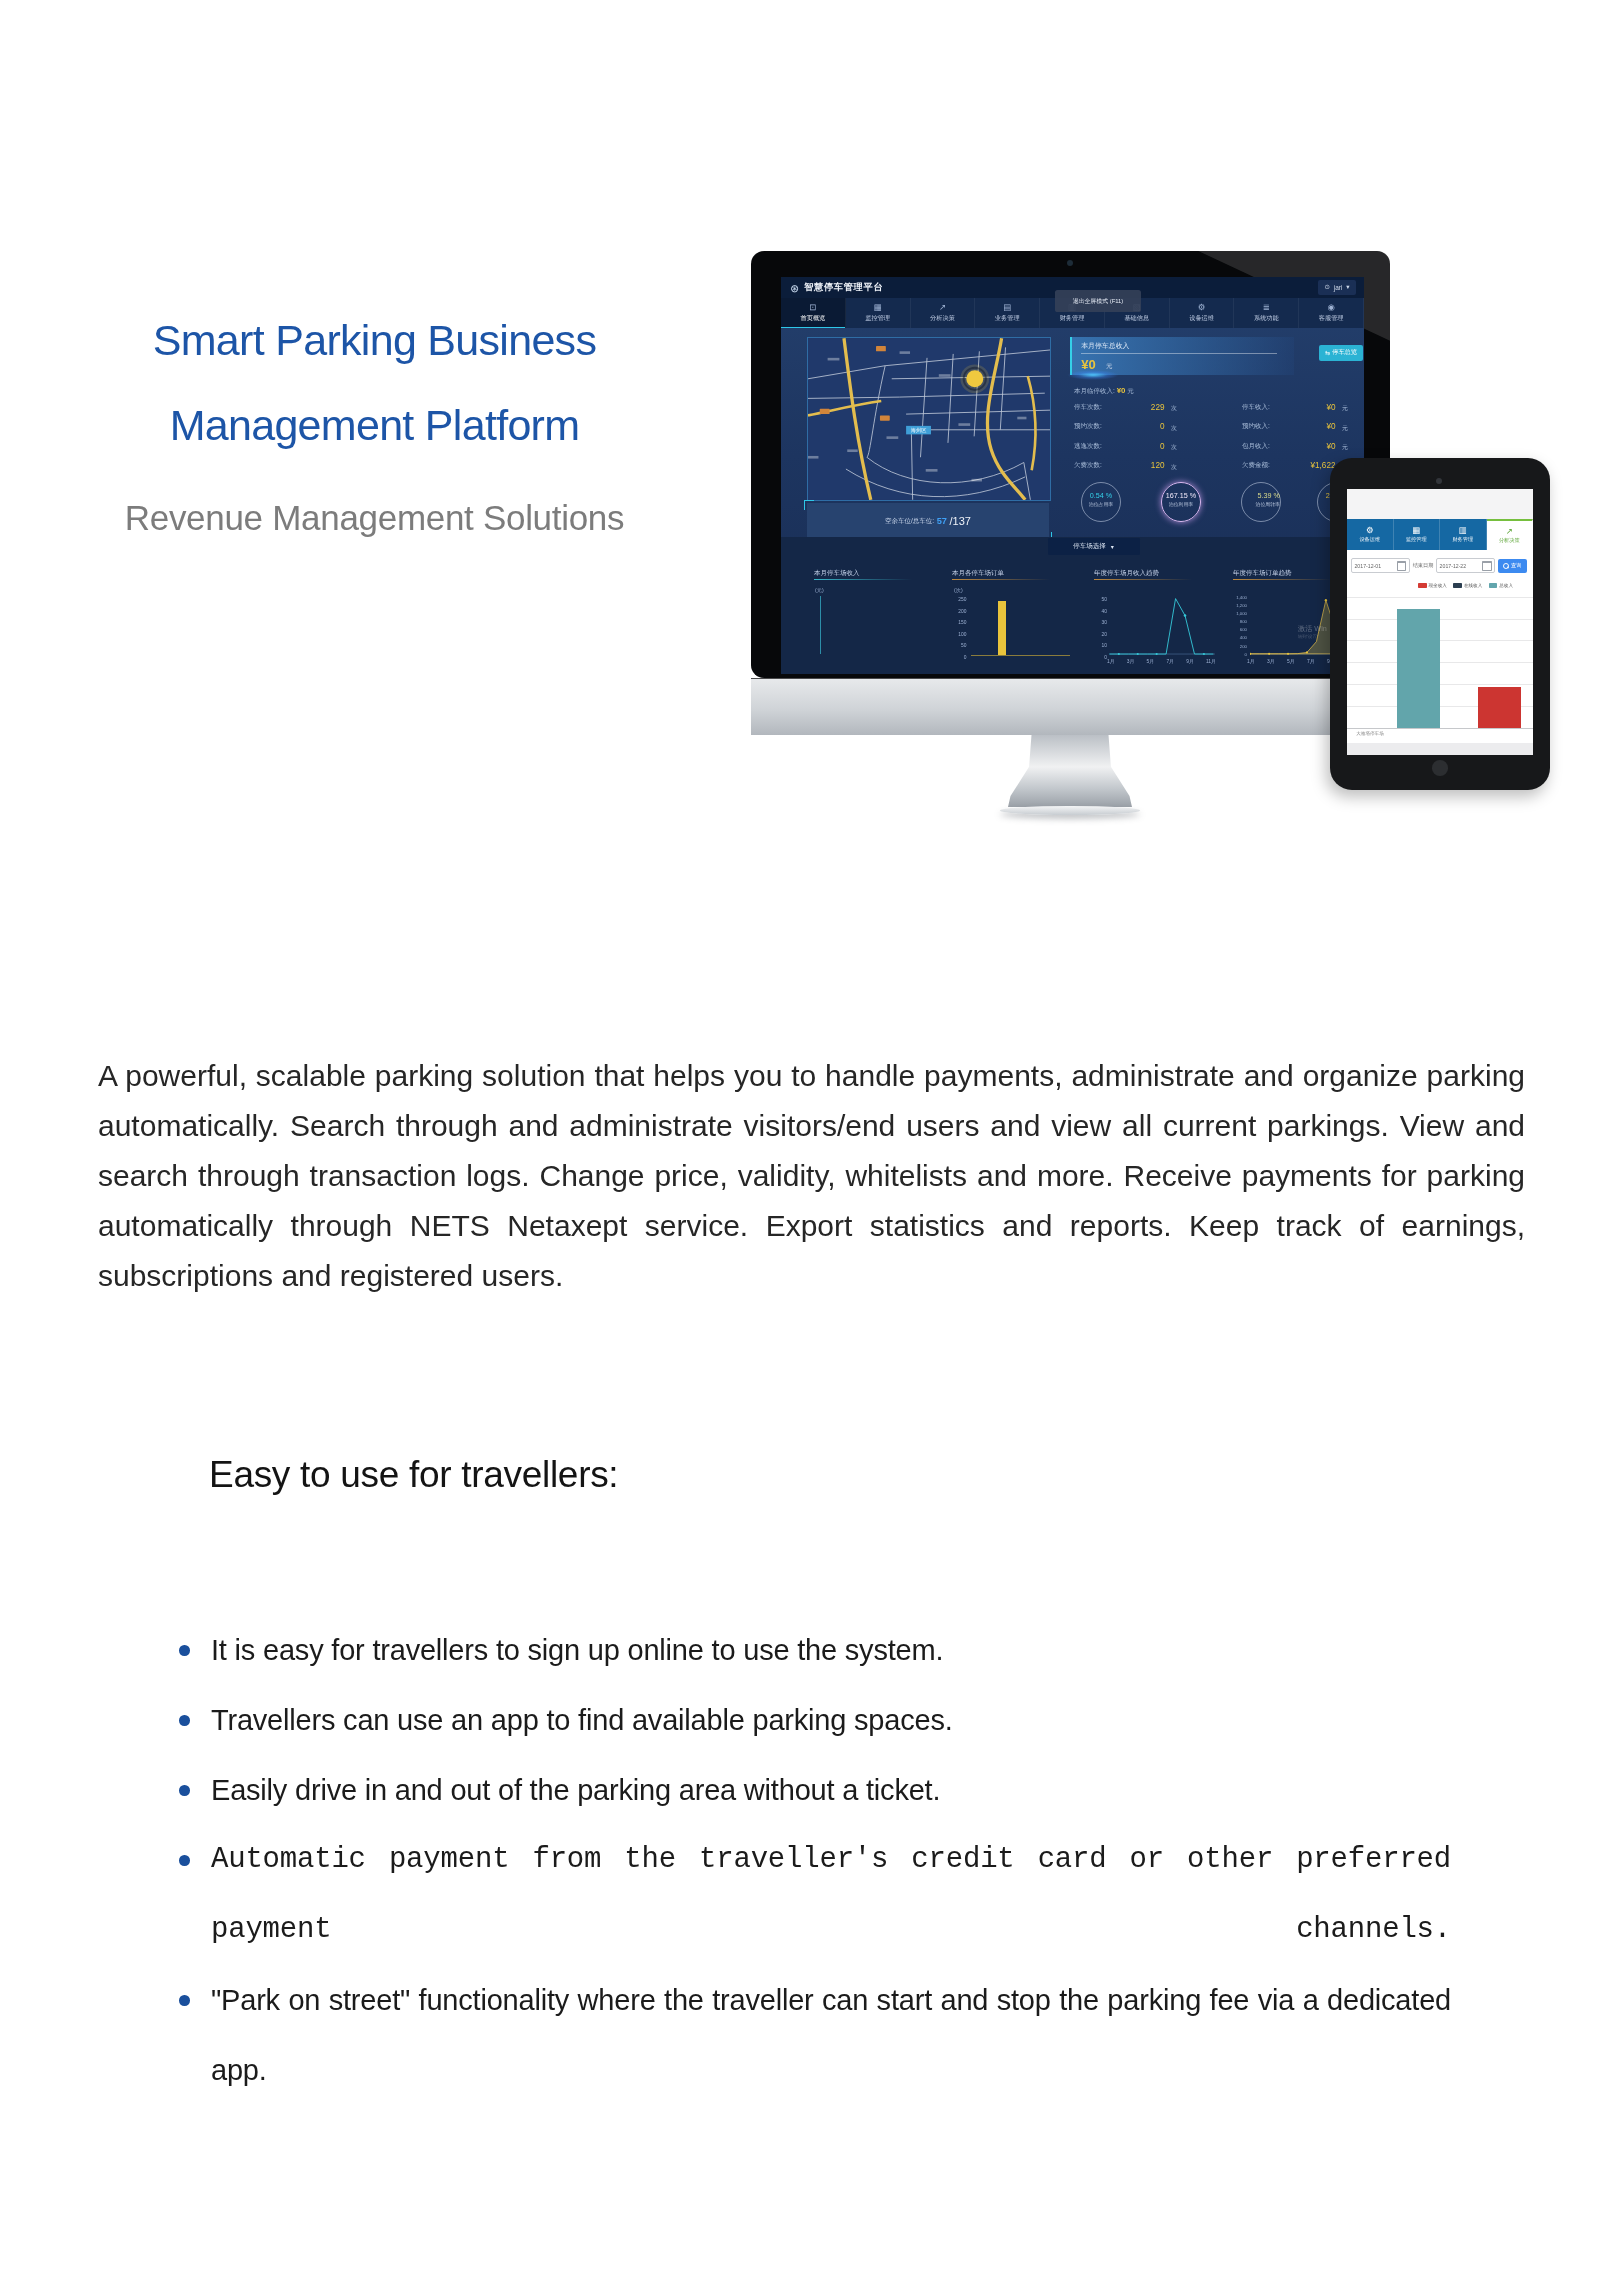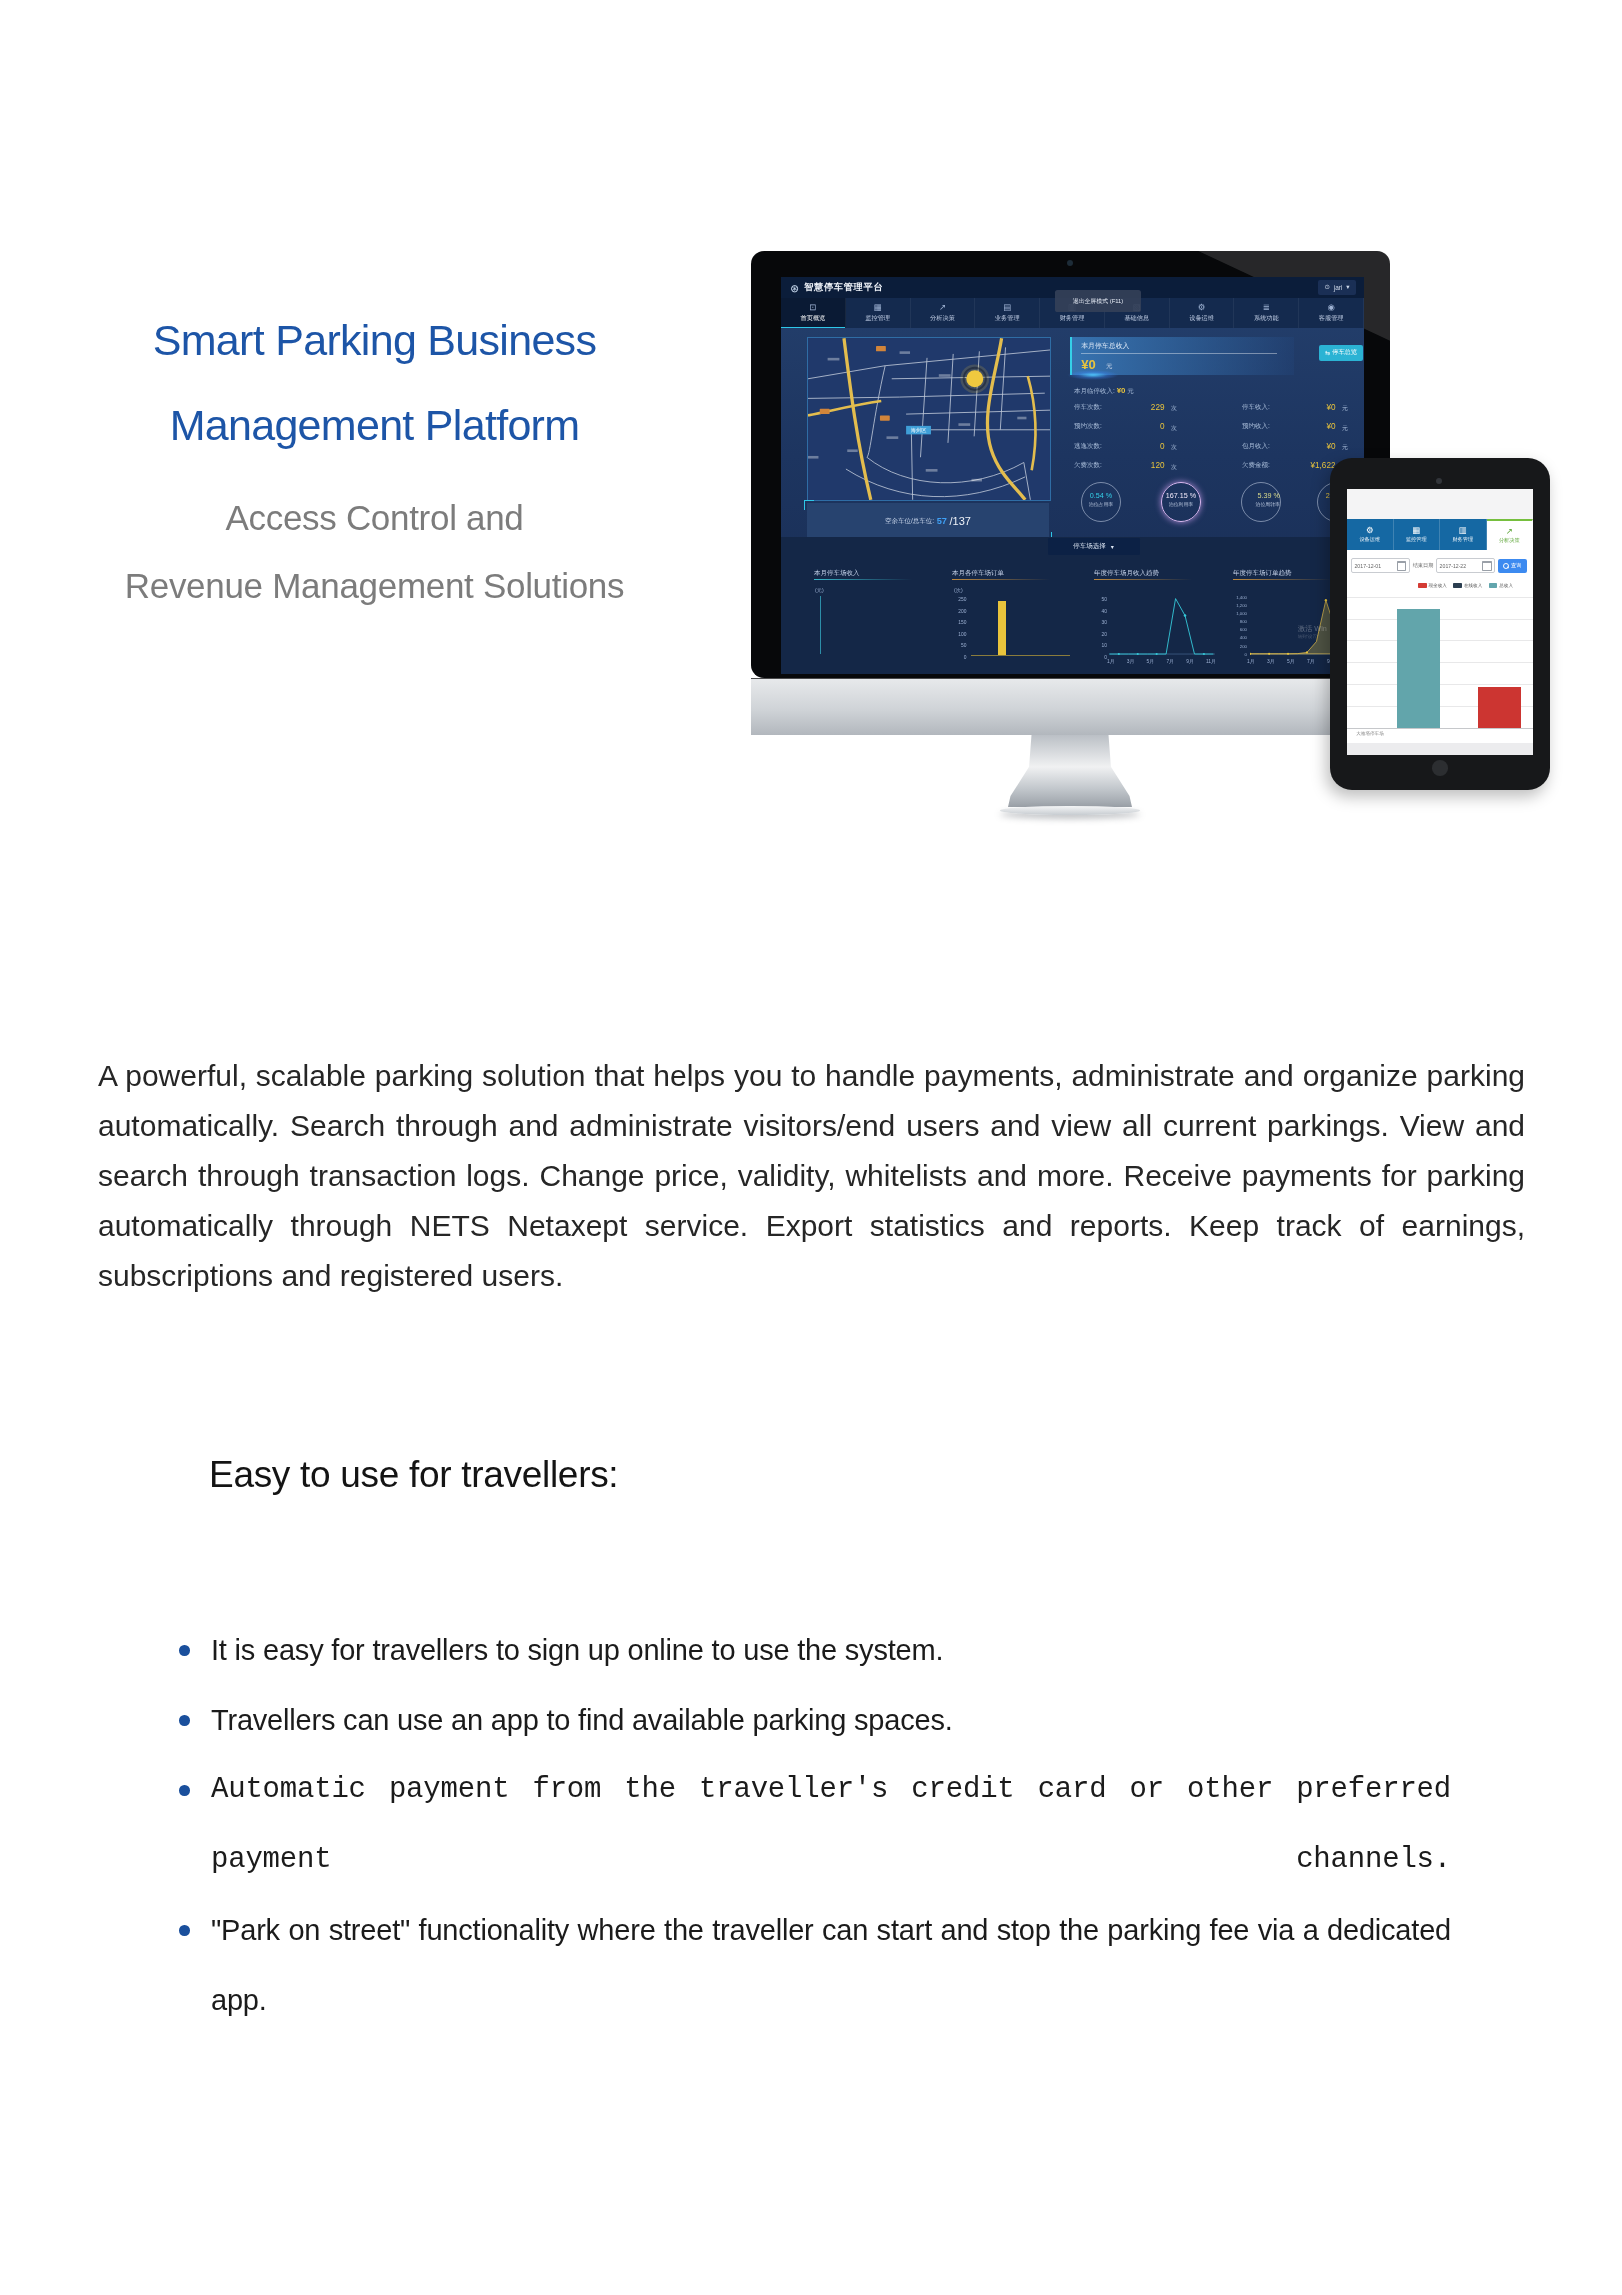--- a/index.html
+++ b/index.html
@@ -174,7 +174,6 @@
     <div class="title-line">Smart Parking Business</div>
     <div class="title-line">Management Platform</div>
     <div class="subtitle-block">
-      <div class="subtitle-line">Access Control and</div>
       <div class="subtitle-line">Revenue Management Solutions</div>
     </div>
   </div>

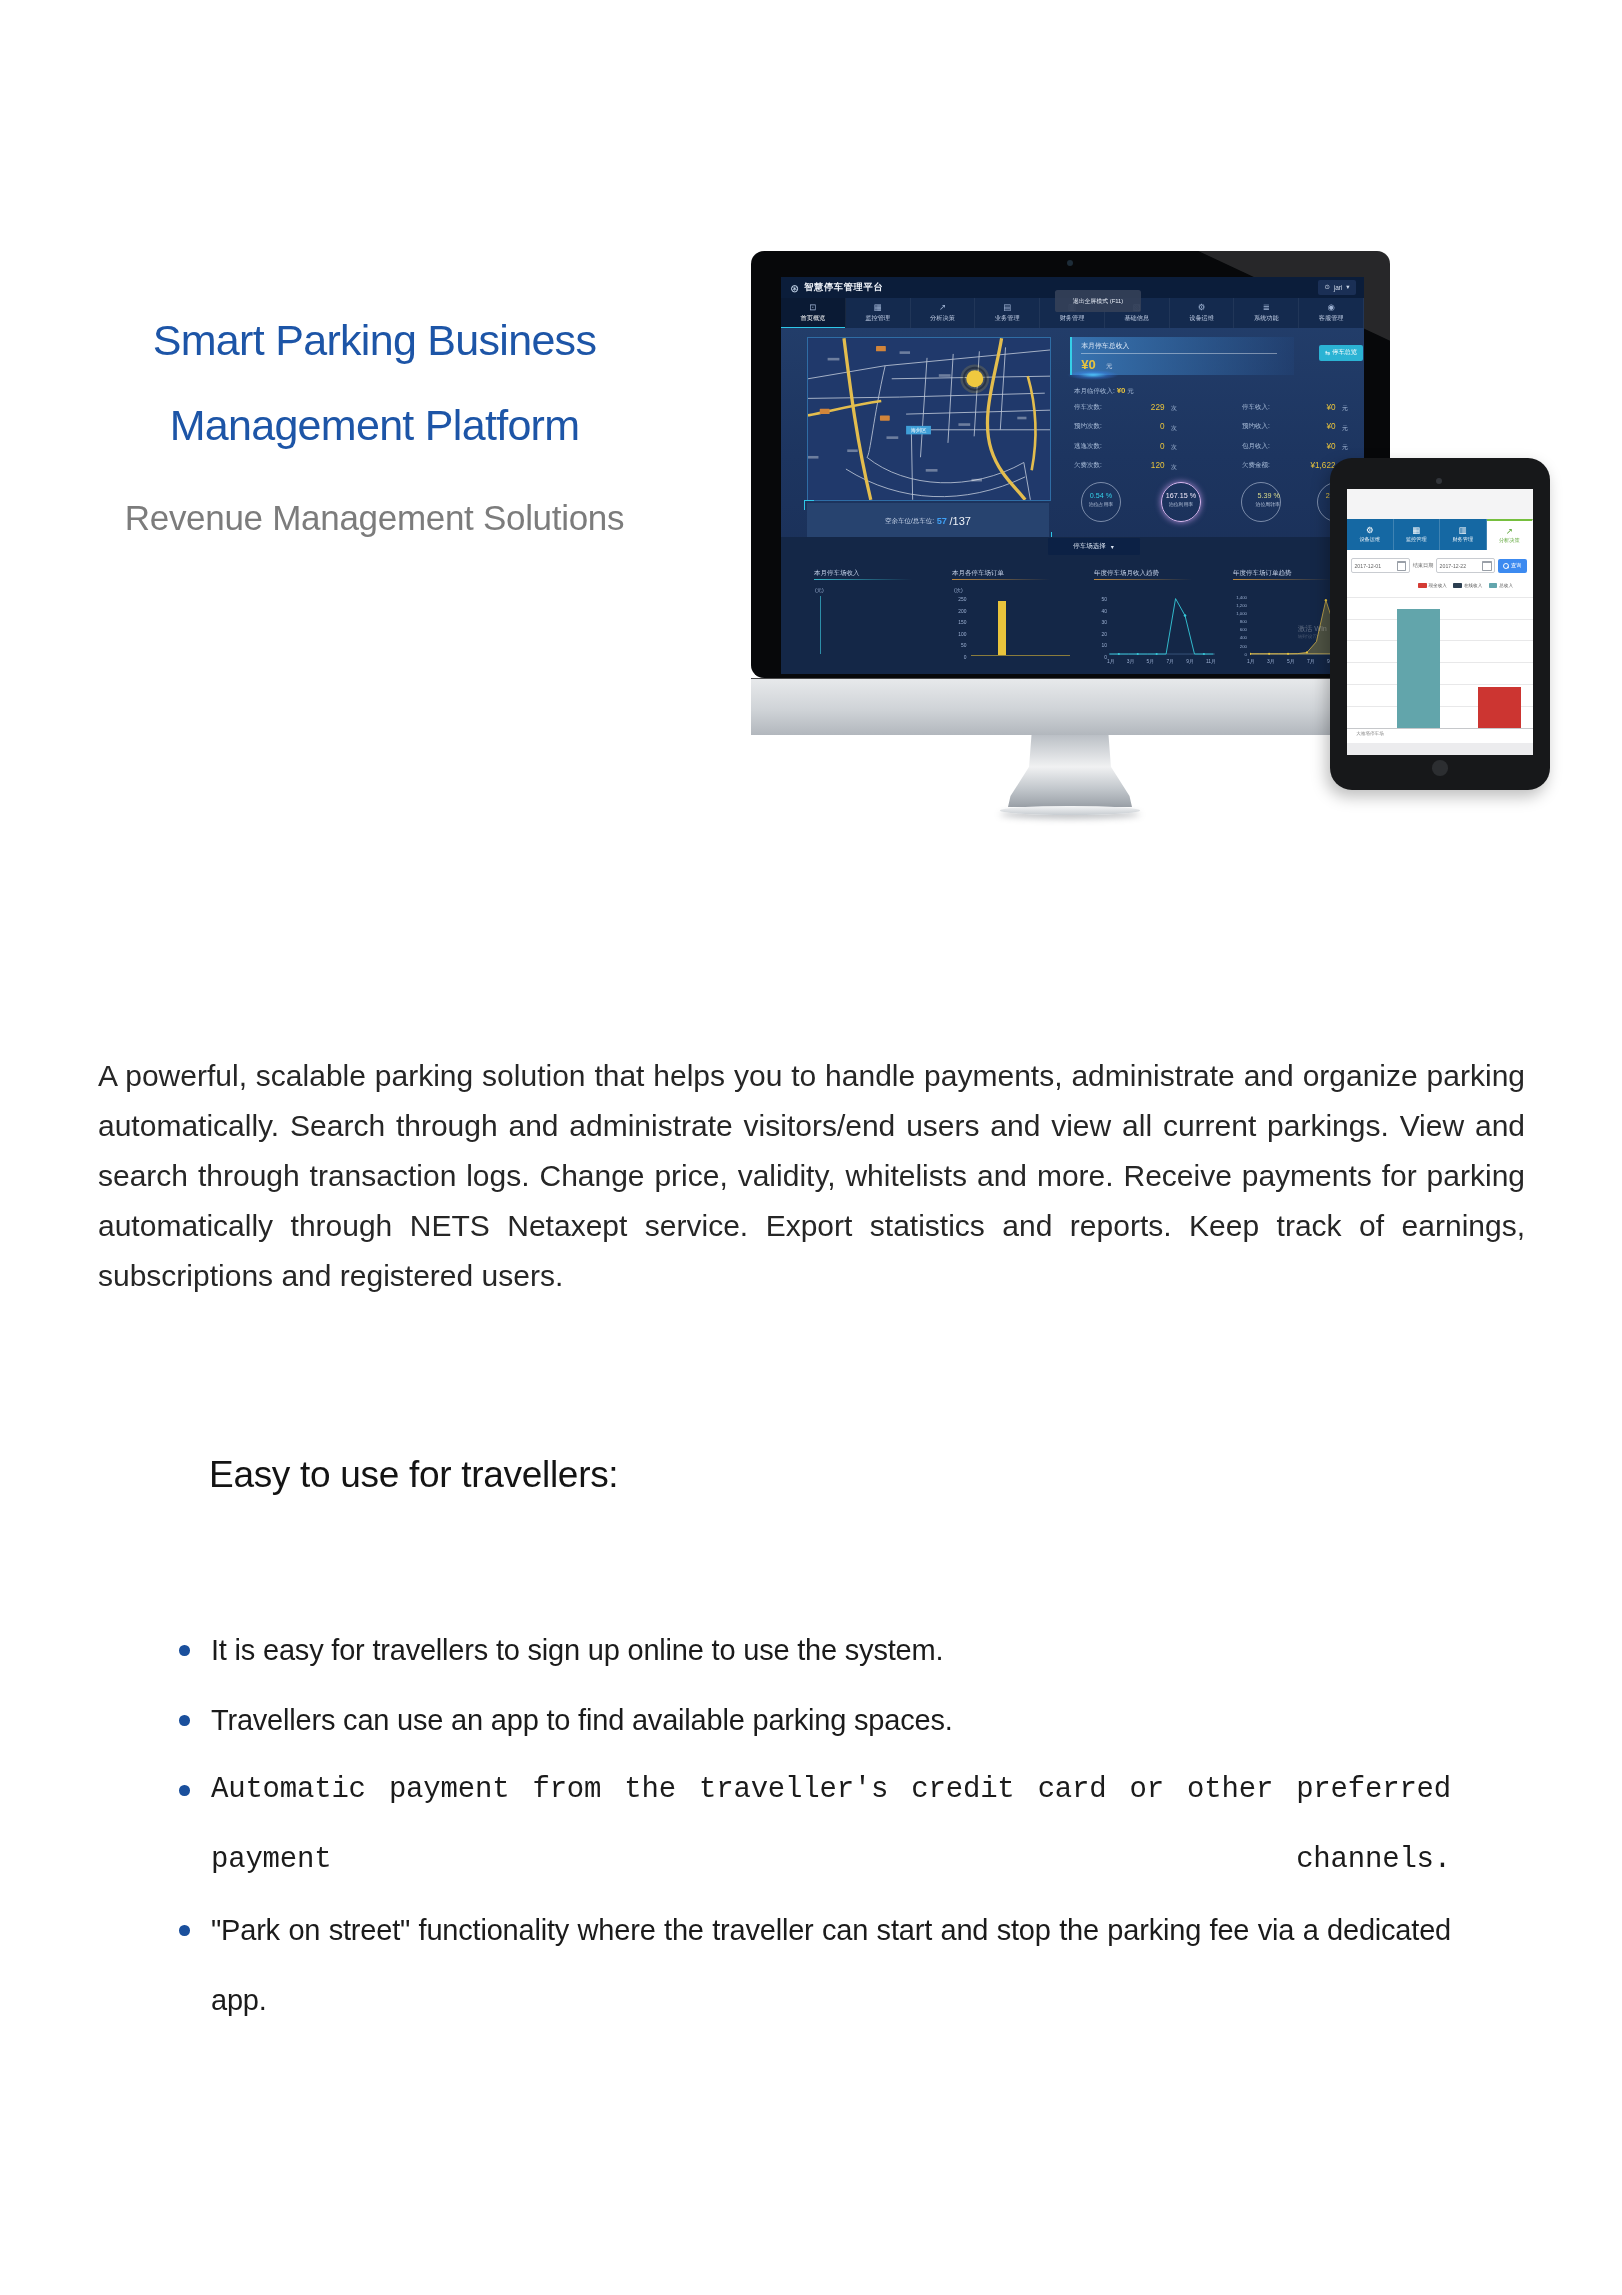--- a/index.html
+++ b/index.html
@@ -528,6 +528,7 @@
   <ul class="bullets">
     <li>It is easy for travellers to sign up online to use the system.</li>
     <li>Travellers can use an app to find available parking spaces.</li>
+    <li>Easily drive in and out of the parking area without a ticket.</li>
     <li class="force-last">Automatic payment from the traveller's credit card or other preferred payment channels.</li>
     <li class="justify">"Park on street" functionality where the traveller can start and stop the parking fee via a dedicated app.</li>
   </ul>

